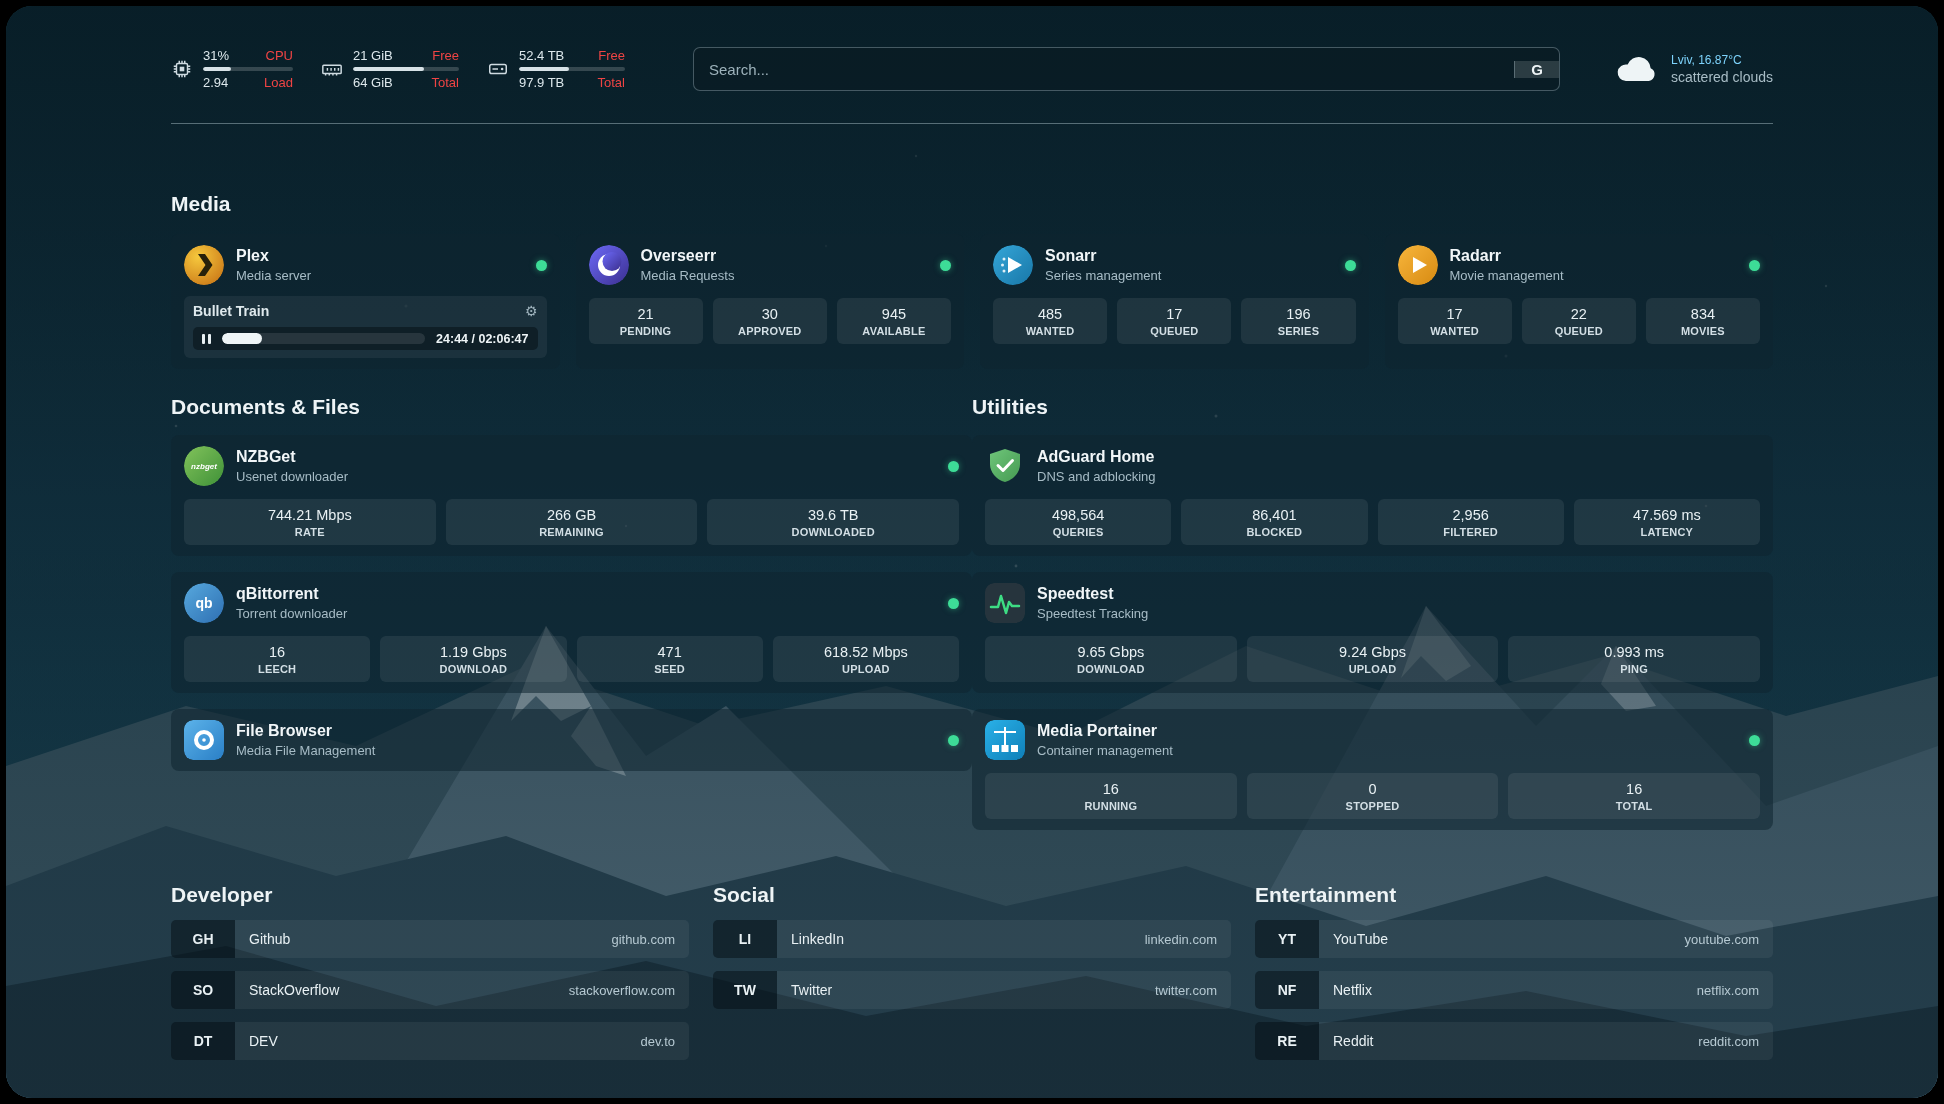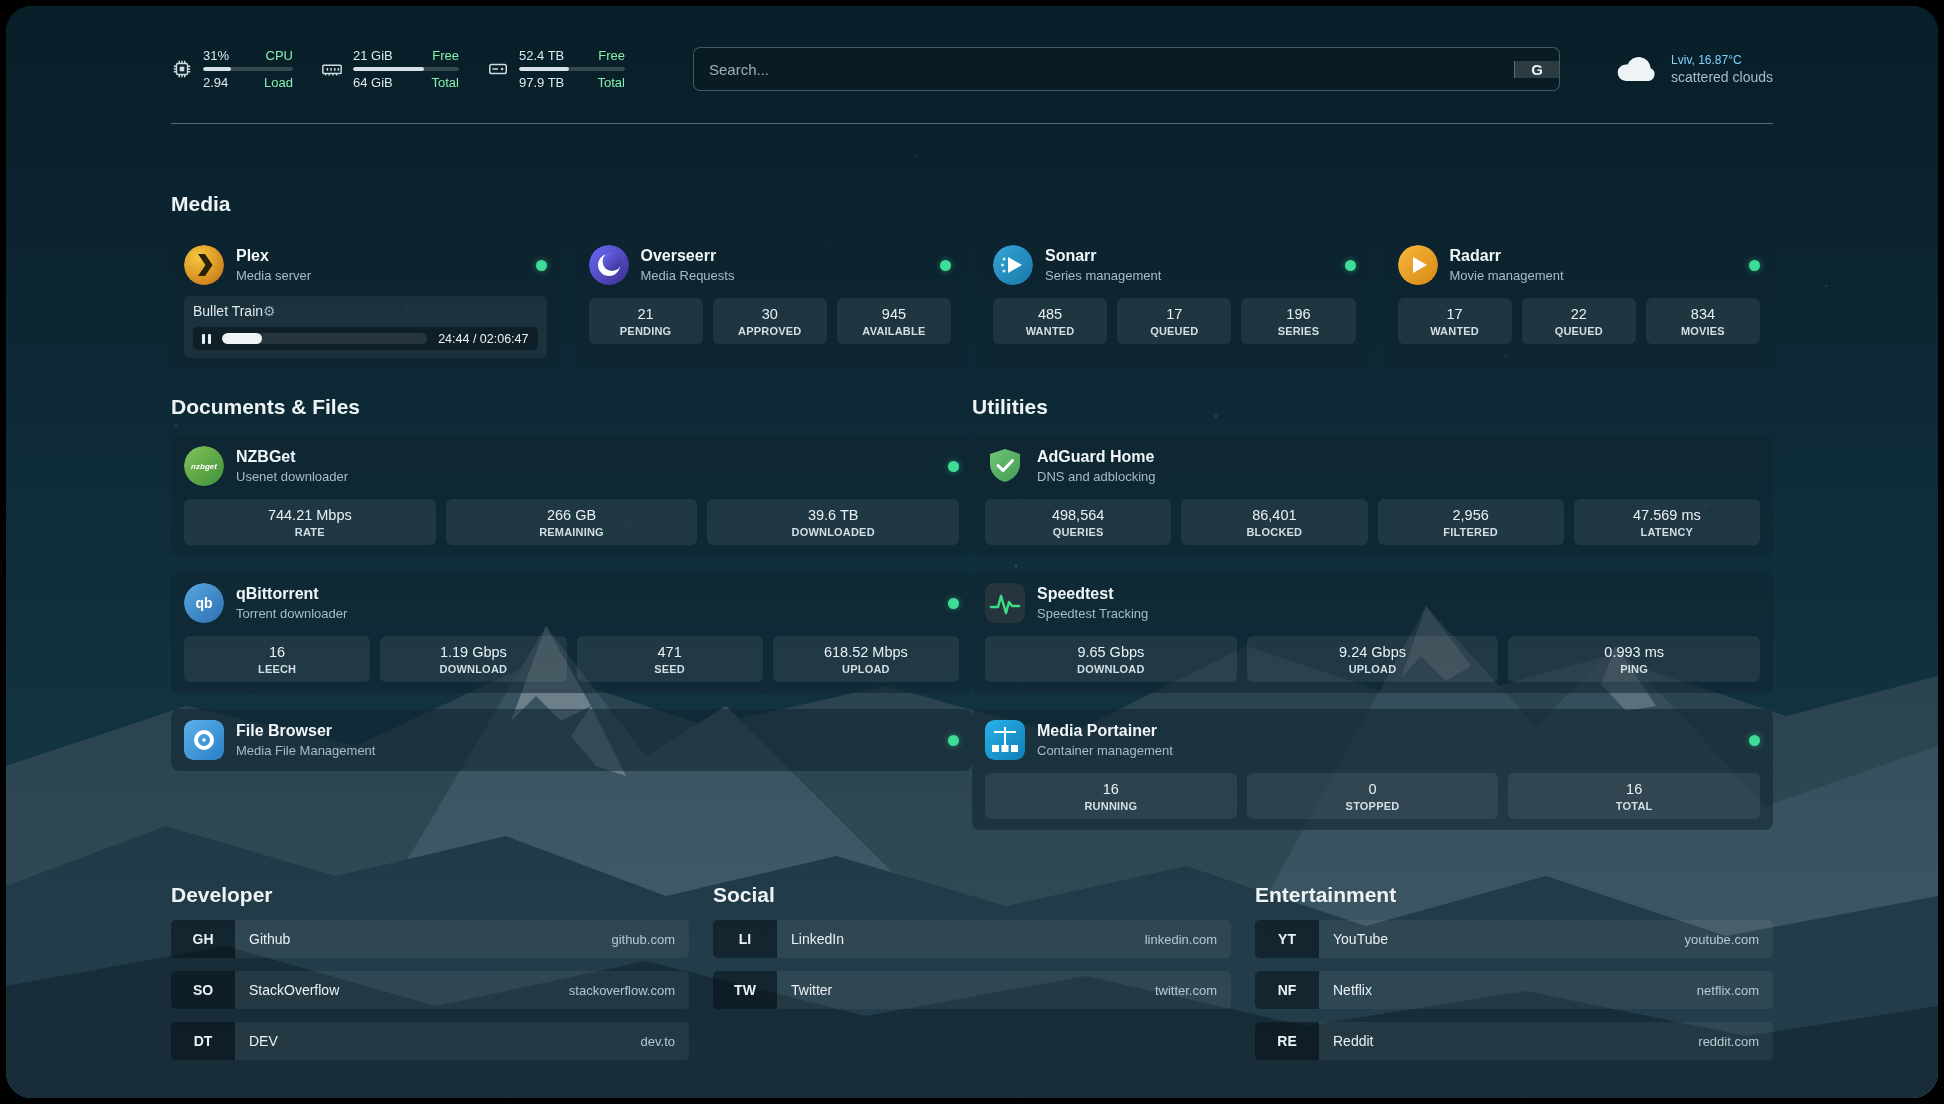--- a/index.html
+++ b/index.html
@@ -17,7 +17,7 @@
   .res-body{width:90px;}
   .res-body.wide{width:106px;}
   .res-row{display:flex;justify-content:space-between;font-size:13px;color:#dde8ec;line-height:17px;}
-  .res-label{color:#86efac;text-align:right;}
+  .res-label{color:#ef4444;text-align:right;}
   .res-bar{height:4px;background:rgba(255,255,255,.18);border-radius:2px;margin:3px 0;overflow:hidden;}
   .res-fill{height:100%;background:#d7e2e7;border-radius:2px;}
 

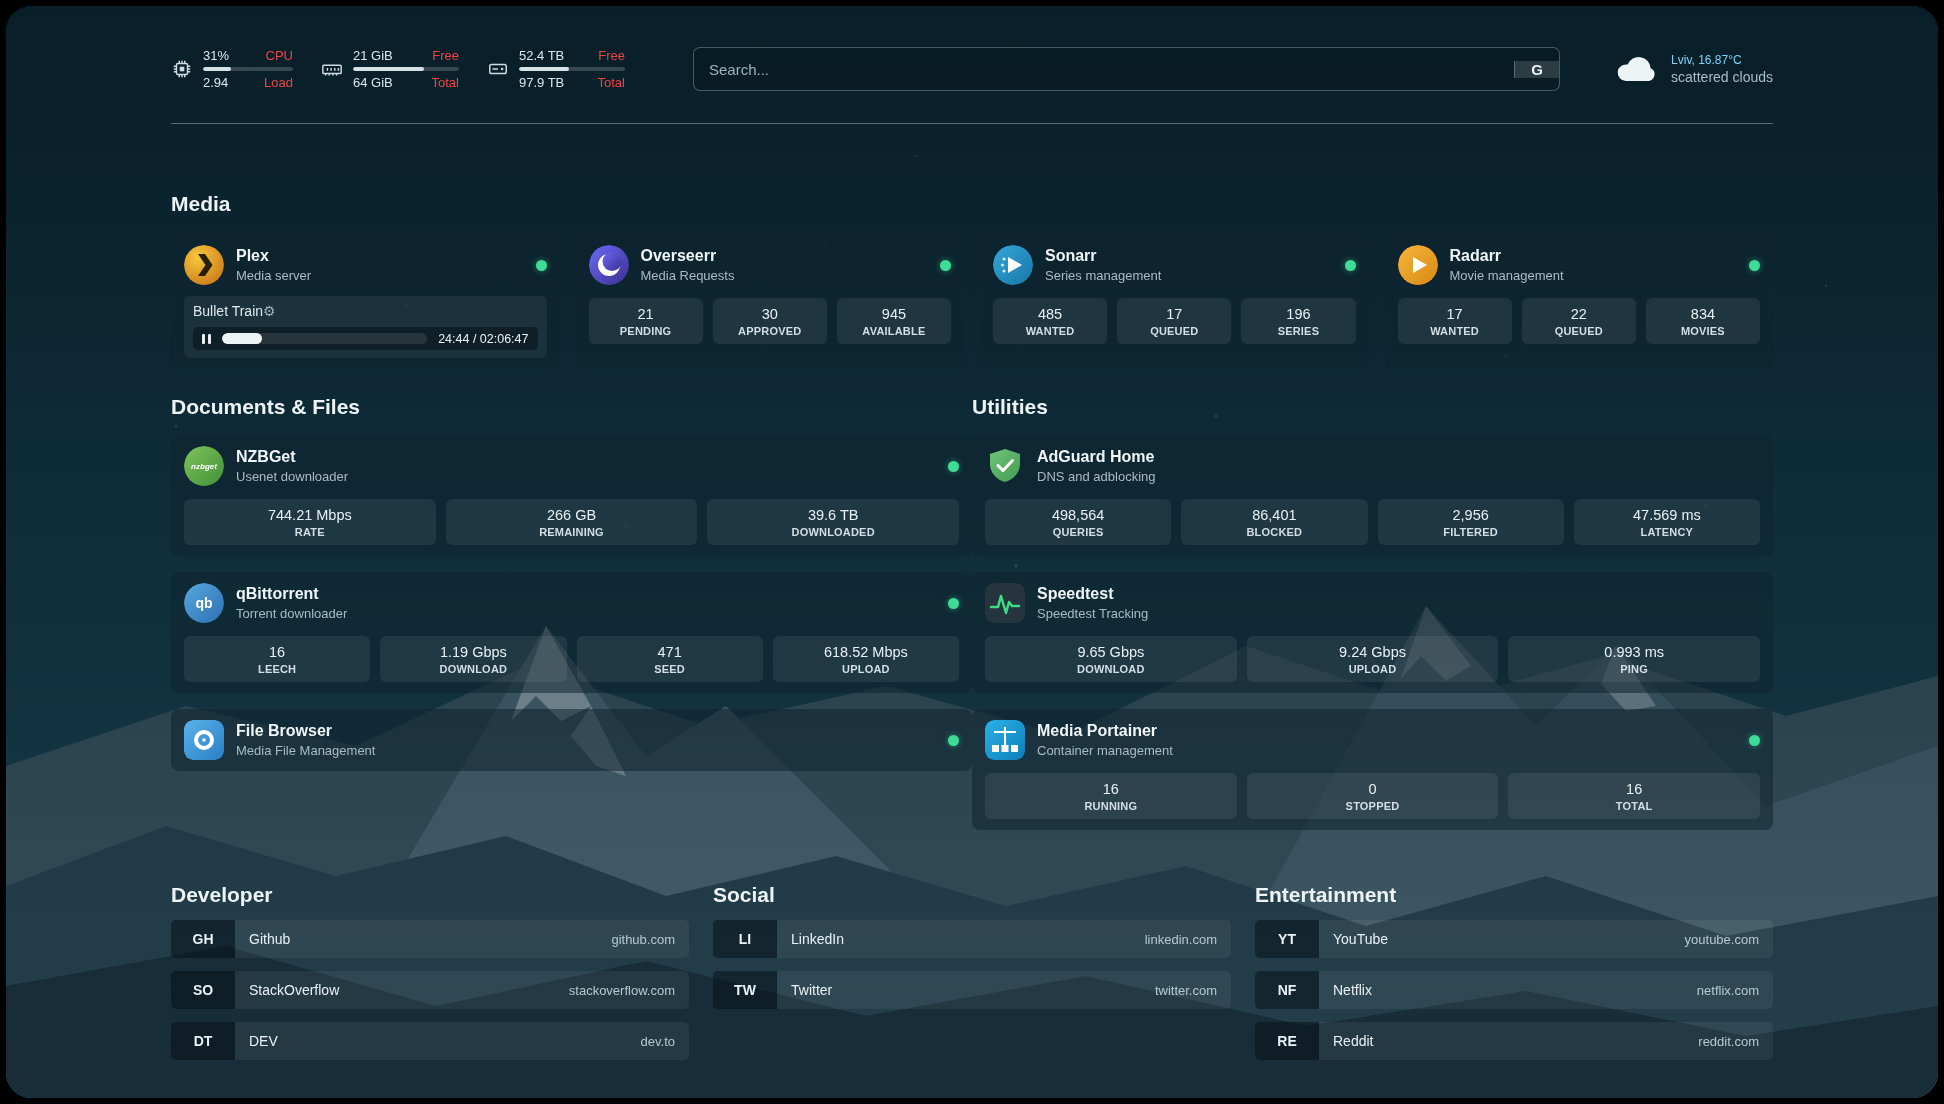--- a/index.html
+++ b/index.html
@@ -56,7 +56,7 @@
   .stat-label{font-size:11px;font-weight:700;color:#d3dfe5;margin-top:3px;letter-spacing:.2px;white-space:nowrap;}
 
   .now-playing{background:rgba(255,255,255,.06);border-radius:6px;padding:6px 9px 8px;margin-top:11px;}
-  .np-top{display:flex;justify-content:flex-start;align-items:center;font-size:14px;color:#dfe9ed;line-height:18px;}
+  .np-top{display:flex;justify-content:space-between;align-items:center;font-size:14px;color:#dfe9ed;line-height:18px;font-weight:bold;}
   .np-gear{color:#9fb3bd;font-size:14px;font-family:"DejaVu Sans",sans-serif;cursor:pointer;}
   .player{display:flex;align-items:center;background:rgba(6,17,22,.55);border-radius:5px;height:23px;margin-top:7px;padding:0 9px;}
   .pause{display:flex;gap:3px;cursor:pointer;}

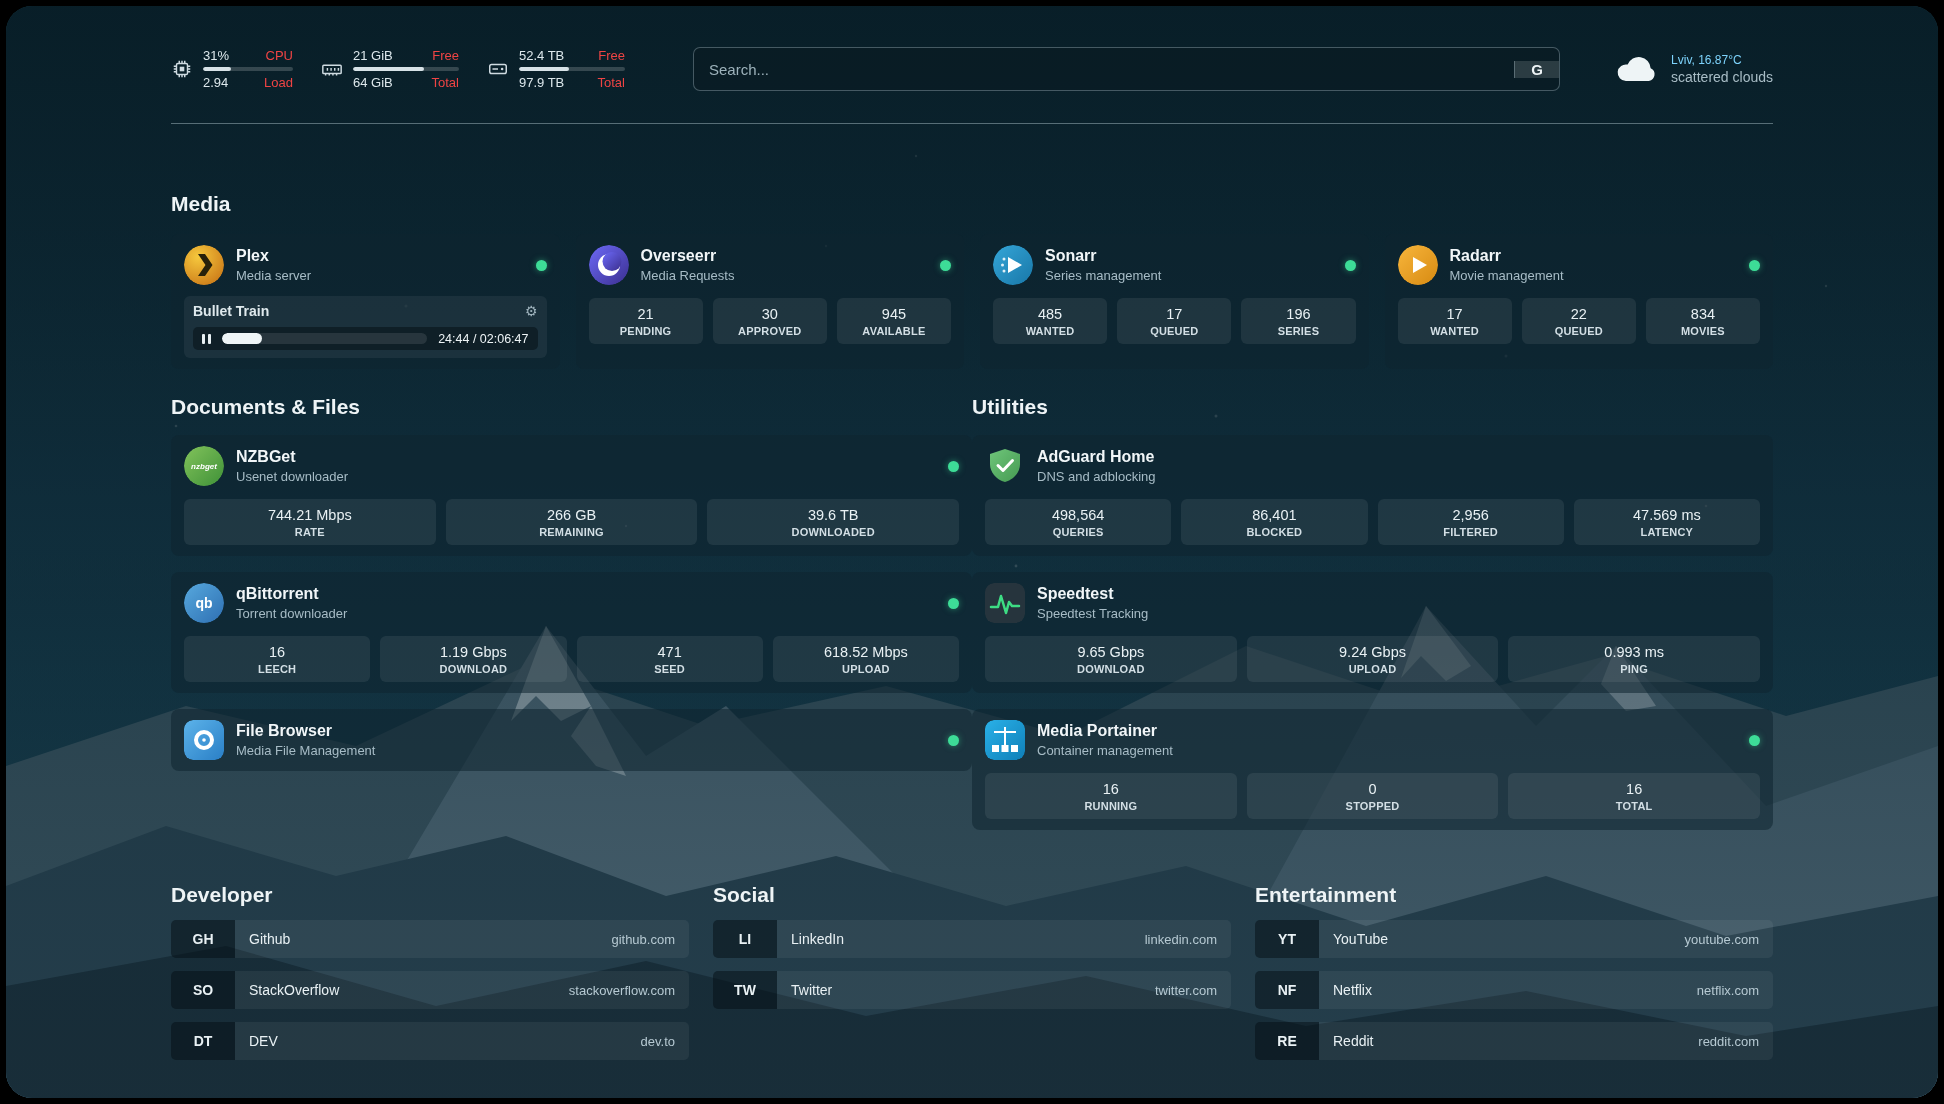--- a/index.html
+++ b/index.html
@@ -63,7 +63,7 @@
   .pause i{width:3px;height:10px;background:#e8f0f3;border-radius:1px;display:block;}
   .ptrack{flex:1;height:11px;background:rgba(255,255,255,.10);border-radius:6px;margin:0 11px;overflow:hidden;cursor:pointer;}
   .pfill{height:100%;background:#eef4f6;border-radius:6px;}
-  .ptime{font-size:12.5px;font-weight:400;color:#eef4f6;white-space:nowrap;}
+  .ptime{font-size:12.5px;font-weight:700;color:#eef4f6;white-space:nowrap;}
 
   .two-col{display:grid;grid-template-columns:1fr 1fr;margin-top:26px;align-items:start;}
   .col .card{margin-top:16px;}

